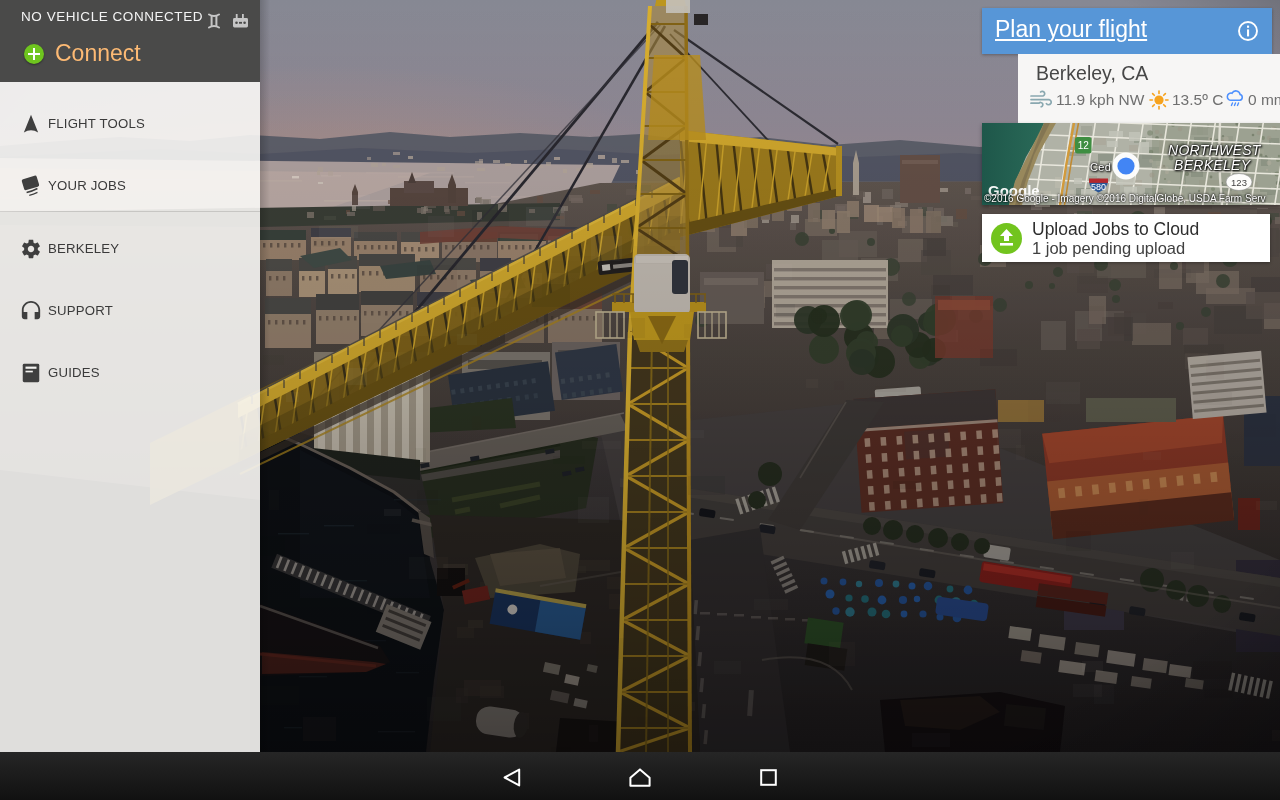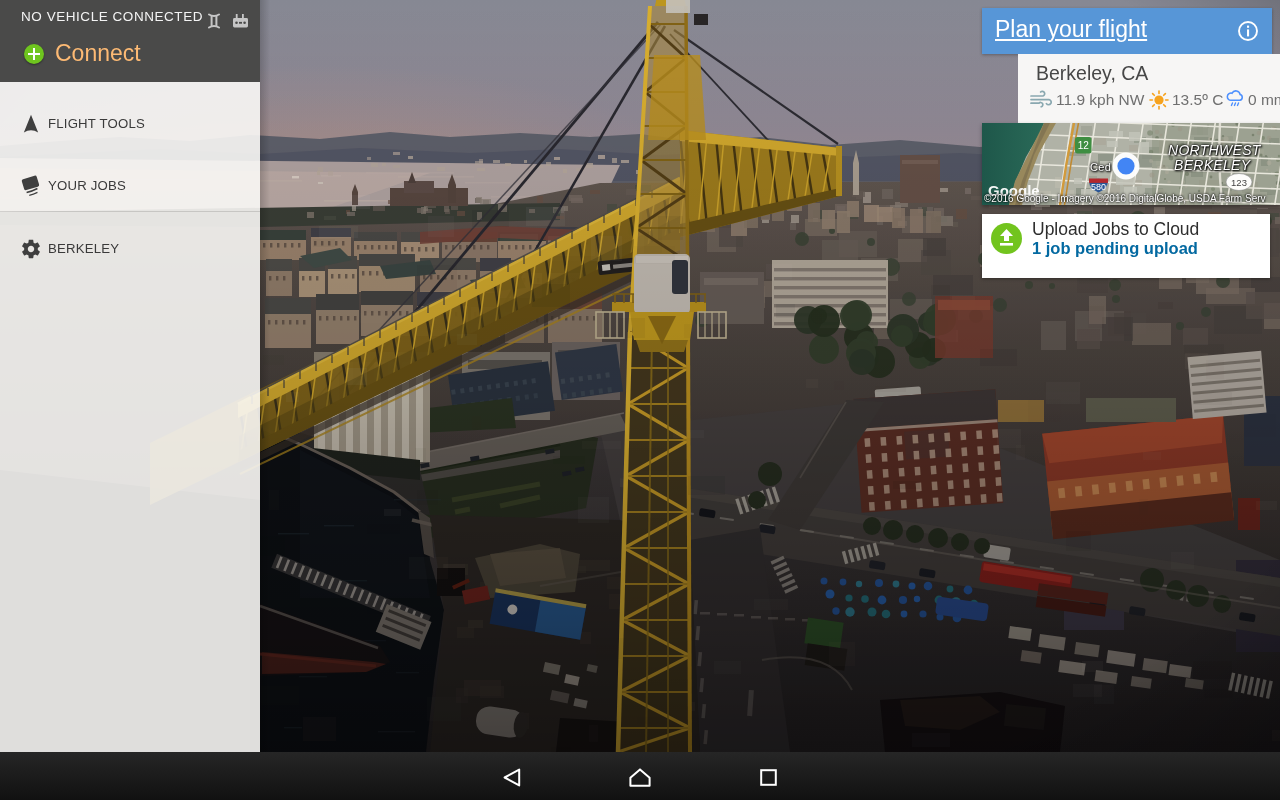--- a/index.html
+++ b/index.html
@@ -26,7 +26,7 @@
 #berkeley { position:absolute; left:18px; top:8px; font-size:19.5px; color:#474747; }
 .wx { position:absolute; top:37px; font-size:15.5px; color:#6f6f6f; }
 #mapbox { position:absolute; left:0; top:115px; width:298px; height:82px; overflow:hidden; box-shadow:0 2px 4px rgba(0,0,0,0.35); }
-#uploadbar { position:absolute; left:0; top:206px; width:288px; height:64px; background:#ffffff; box-shadow:0 1px 3px rgba(0,0,0,0.35); }
+#uploadbar { position:absolute; left:0; top:206px; width:288px; height:48px; background:#ffffff; box-shadow:0 1px 3px rgba(0,0,0,0.35); }
 #upc { position:absolute; left:9px; top:9px; width:31px; height:31px; border-radius:50%; background:#72c41e; }
 #upt1 { position:absolute; left:50px; top:5px; font-size:17.5px; color:#2e2e2e; }
 #upt2 { position:absolute; left:50px; top:25px; font-size:16.5px; color:#0369a1;font-weight:bold; }

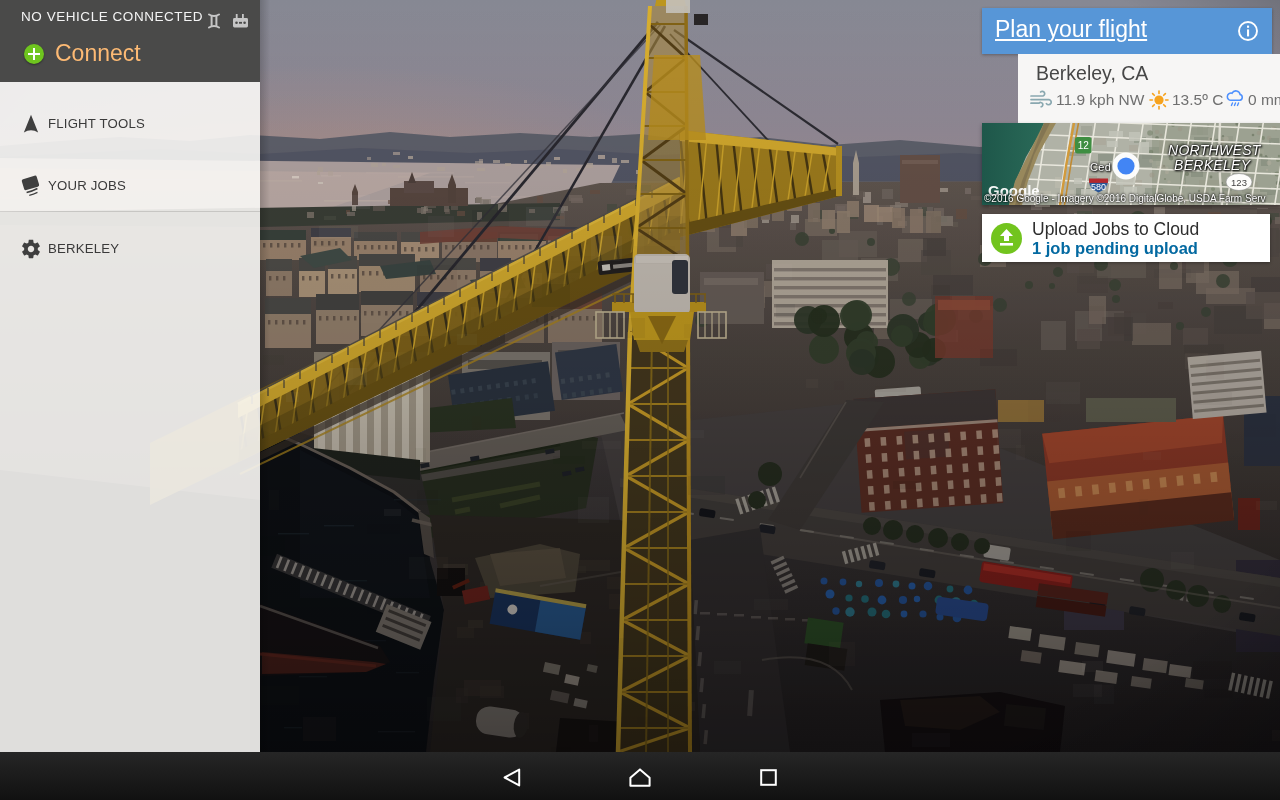--- a/index.html
+++ b/index.html
@@ -29,7 +29,7 @@
 #uploadbar { position:absolute; left:0; top:206px; width:288px; height:48px; background:#ffffff; box-shadow:0 1px 3px rgba(0,0,0,0.35); }
 #upc { position:absolute; left:9px; top:9px; width:31px; height:31px; border-radius:50%; background:#72c41e; }
 #upt1 { position:absolute; left:50px; top:5px; font-size:17.5px; color:#2e2e2e; }
-#upt2 { position:absolute; left:50px; top:25px; font-size:16.5px; color:#0369a1;font-weight:bold; }
+#upt2 { position:absolute; left:50px; top:25px; font-size:16.5px; color:#404040; }
 .maplabel { position:absolute; color:#fff; font-style:italic; font-weight:normal; font-size:14px; text-shadow:0 0 2px #000, 0 0 3px #000, 1px 1px 2px #000; letter-spacing:0.3px; }
 #copyright { position:absolute; left:2px; top:70px; width:300px; font-size:10px; color:#fff; text-shadow:0 0 2px #000,0 0 3px #000; white-space:nowrap; }
 </style></head>

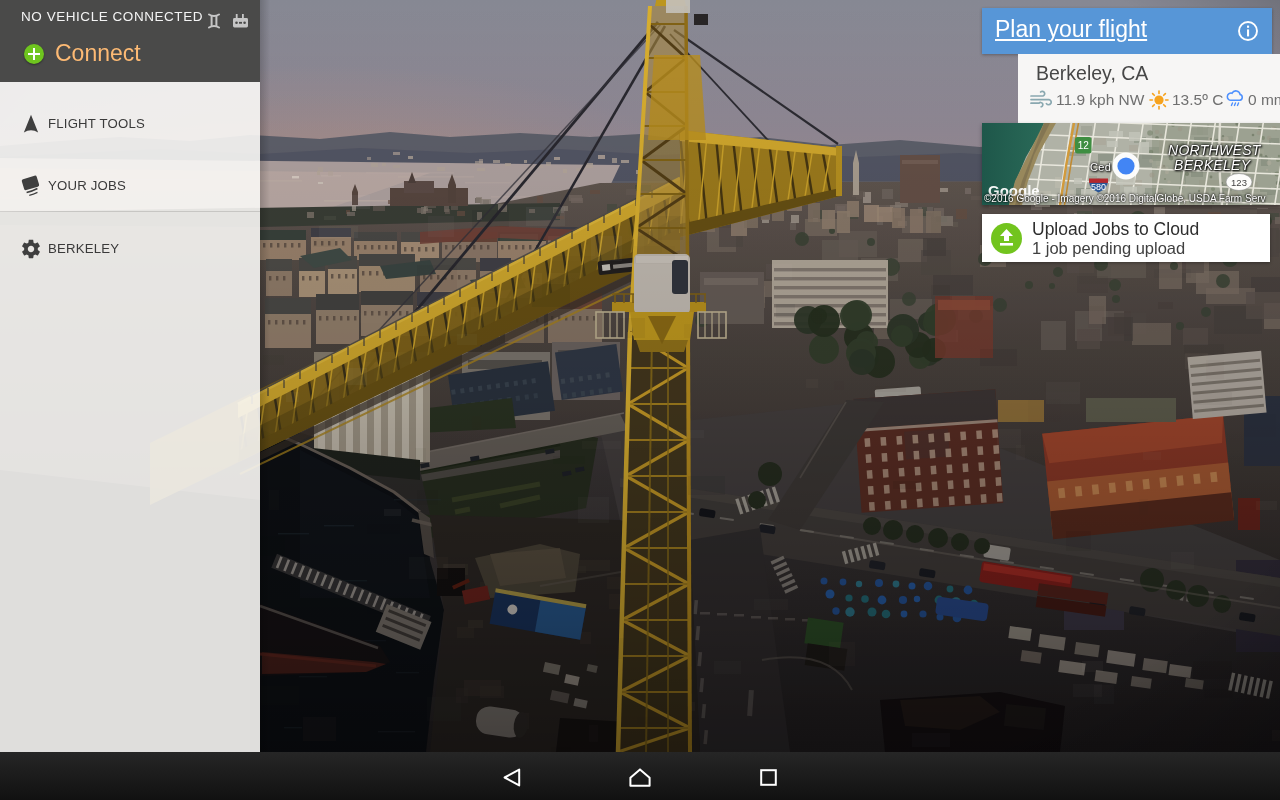--- a/index.html
+++ b/index.html
@@ -1283,6 +1283,12 @@
       </svg>
       <span>BERKELEY</span>
     </div>
+<div class="mi" style="top:291px">
+      <svg width="22" height="22" viewBox="0 0 24 24">
+        <path fill="#3f3f3f" d="M12,1 C6.48,1 2,5.48 2,11 v7 c0,1.66 1.34,3 3,3 h3 v-8 H4 v-2 c0,-4.42 3.58,-8 8,-8 s8,3.58 8,8 v2 h-4 v8 h3 c1.66,0 3,-1.34 3,-3 v-7 C22,5.48 17.52,1 12,1 z"></path>
+      </svg>
+      <span>SUPPORT</span>
+    </div>
 
 <div id="card">
   <div id="cardhead">

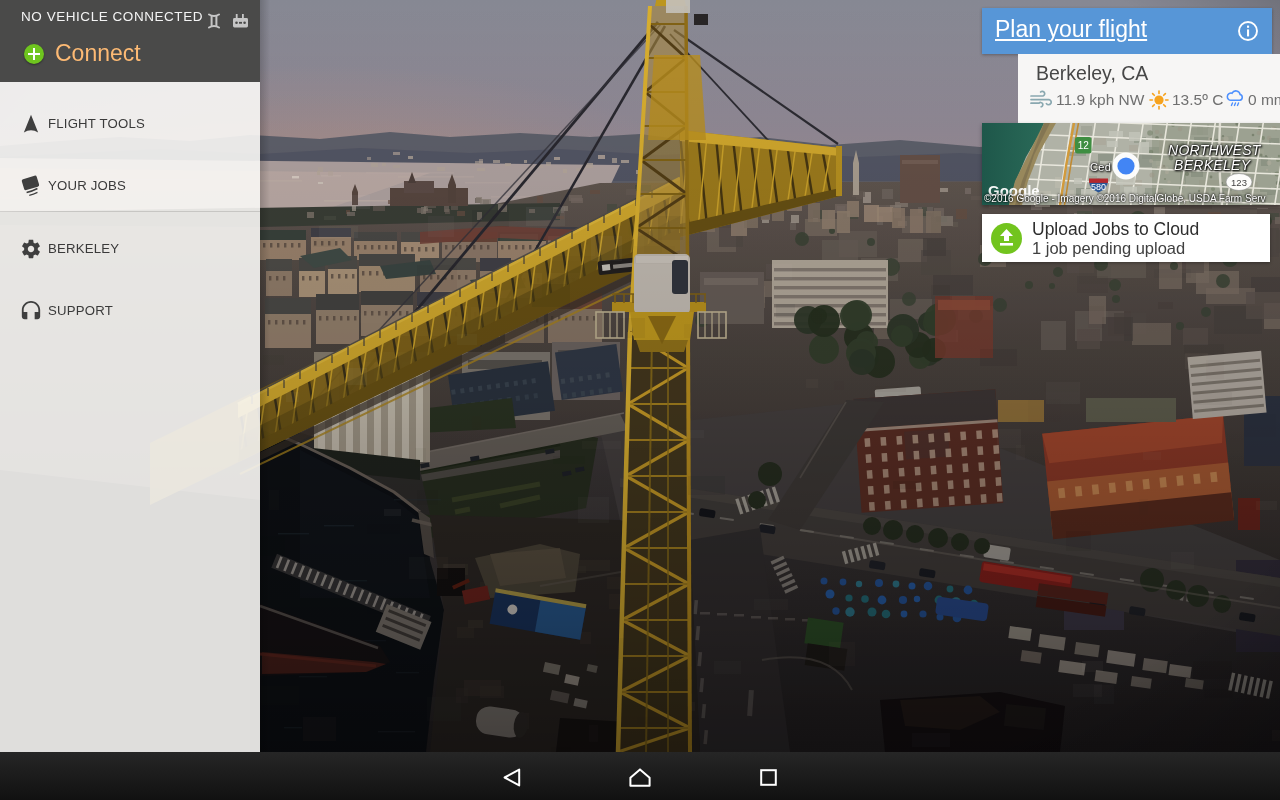--- a/index.html
+++ b/index.html
@@ -1289,6 +1289,16 @@
       </svg>
       <span>SUPPORT</span>
     </div>
+<div class="mi" style="top:353px">
+      <svg width="22" height="22" viewBox="0 0 24 24">
+        <g fill="#3f3f3f">
+          <rect x="3" y="2" width="18" height="20" rx="1.5"></rect>
+          <rect x="6" y="5" width="12" height="2.4" fill="#f4f3f1"></rect>
+          <rect x="6" y="9.5" width="8" height="1.8" fill="#f4f3f1"></rect>
+        </g>
+      </svg>
+      <span>GUIDES</span>
+    </div>
 
 <div id="card">
   <div id="cardhead">

